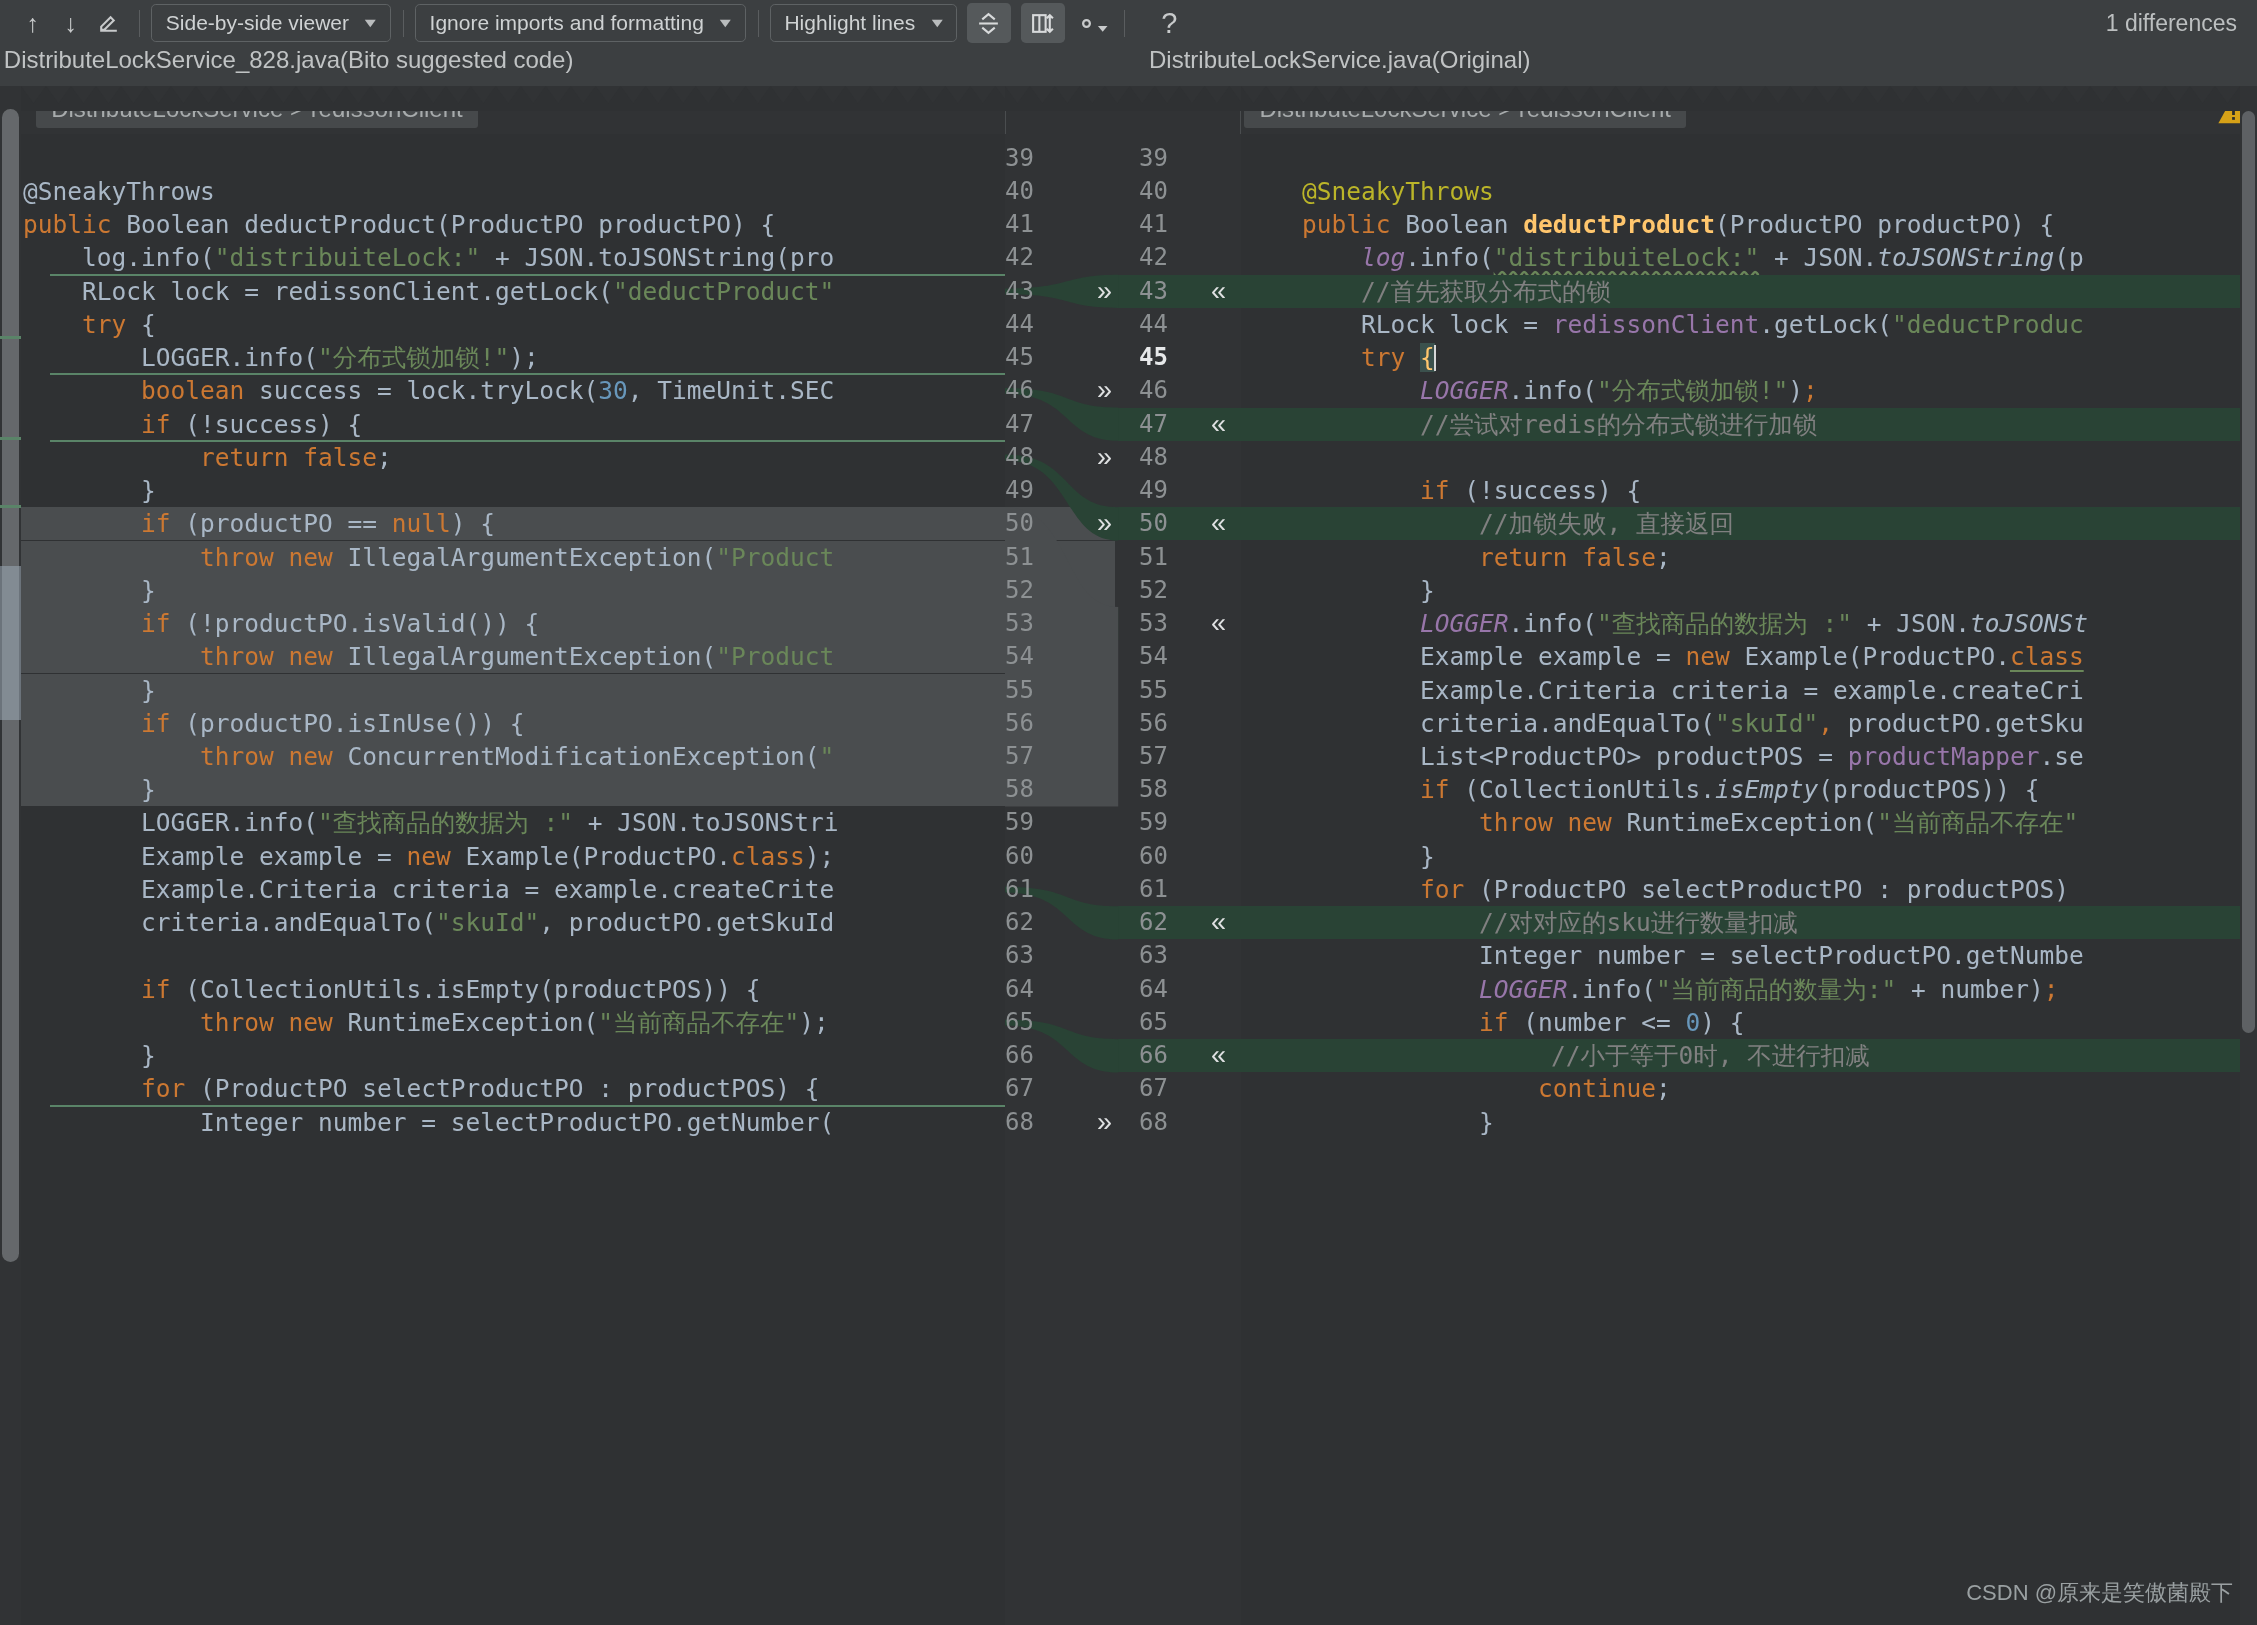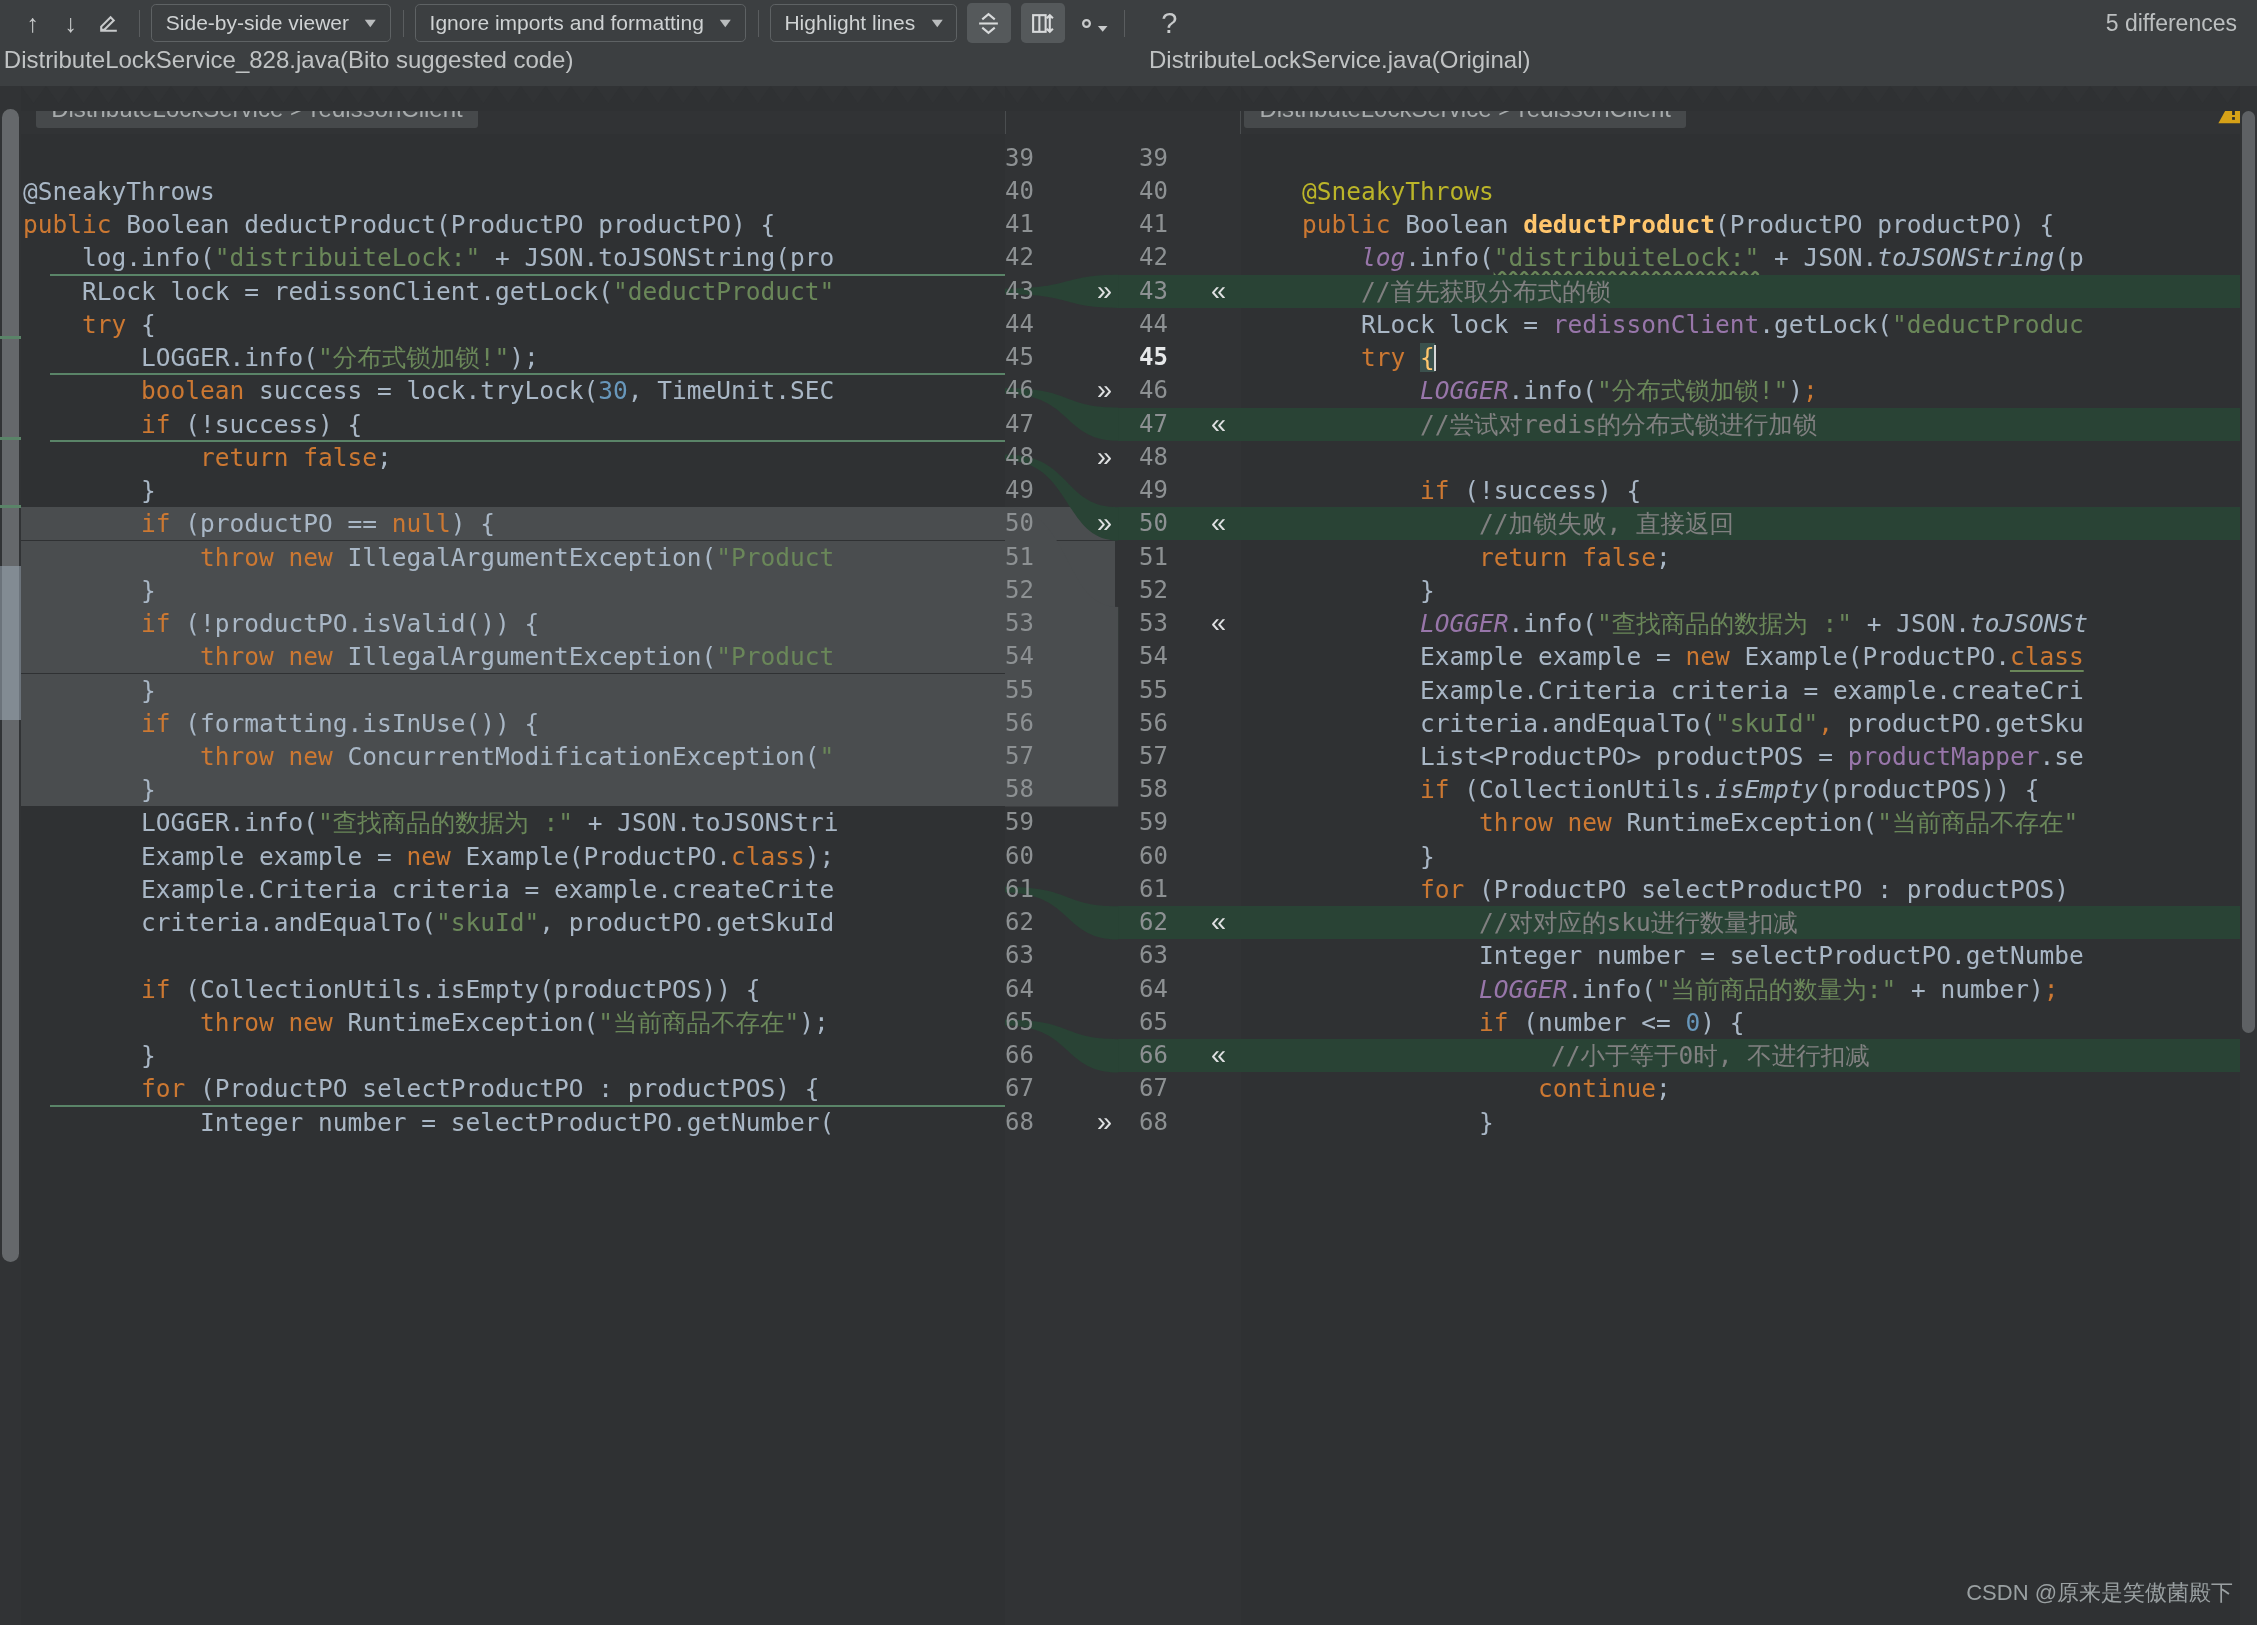--- a/index.html
+++ b/index.html
@@ -194,7 +194,7 @@
     <div class="tb-sep"></div>
     <div class="tb-help">?</div>
 
-    <div class="diffcount">5 differences</div>
+    <div class="diffcount">1 differences</div>
   </div>
 
   <div class="titles">

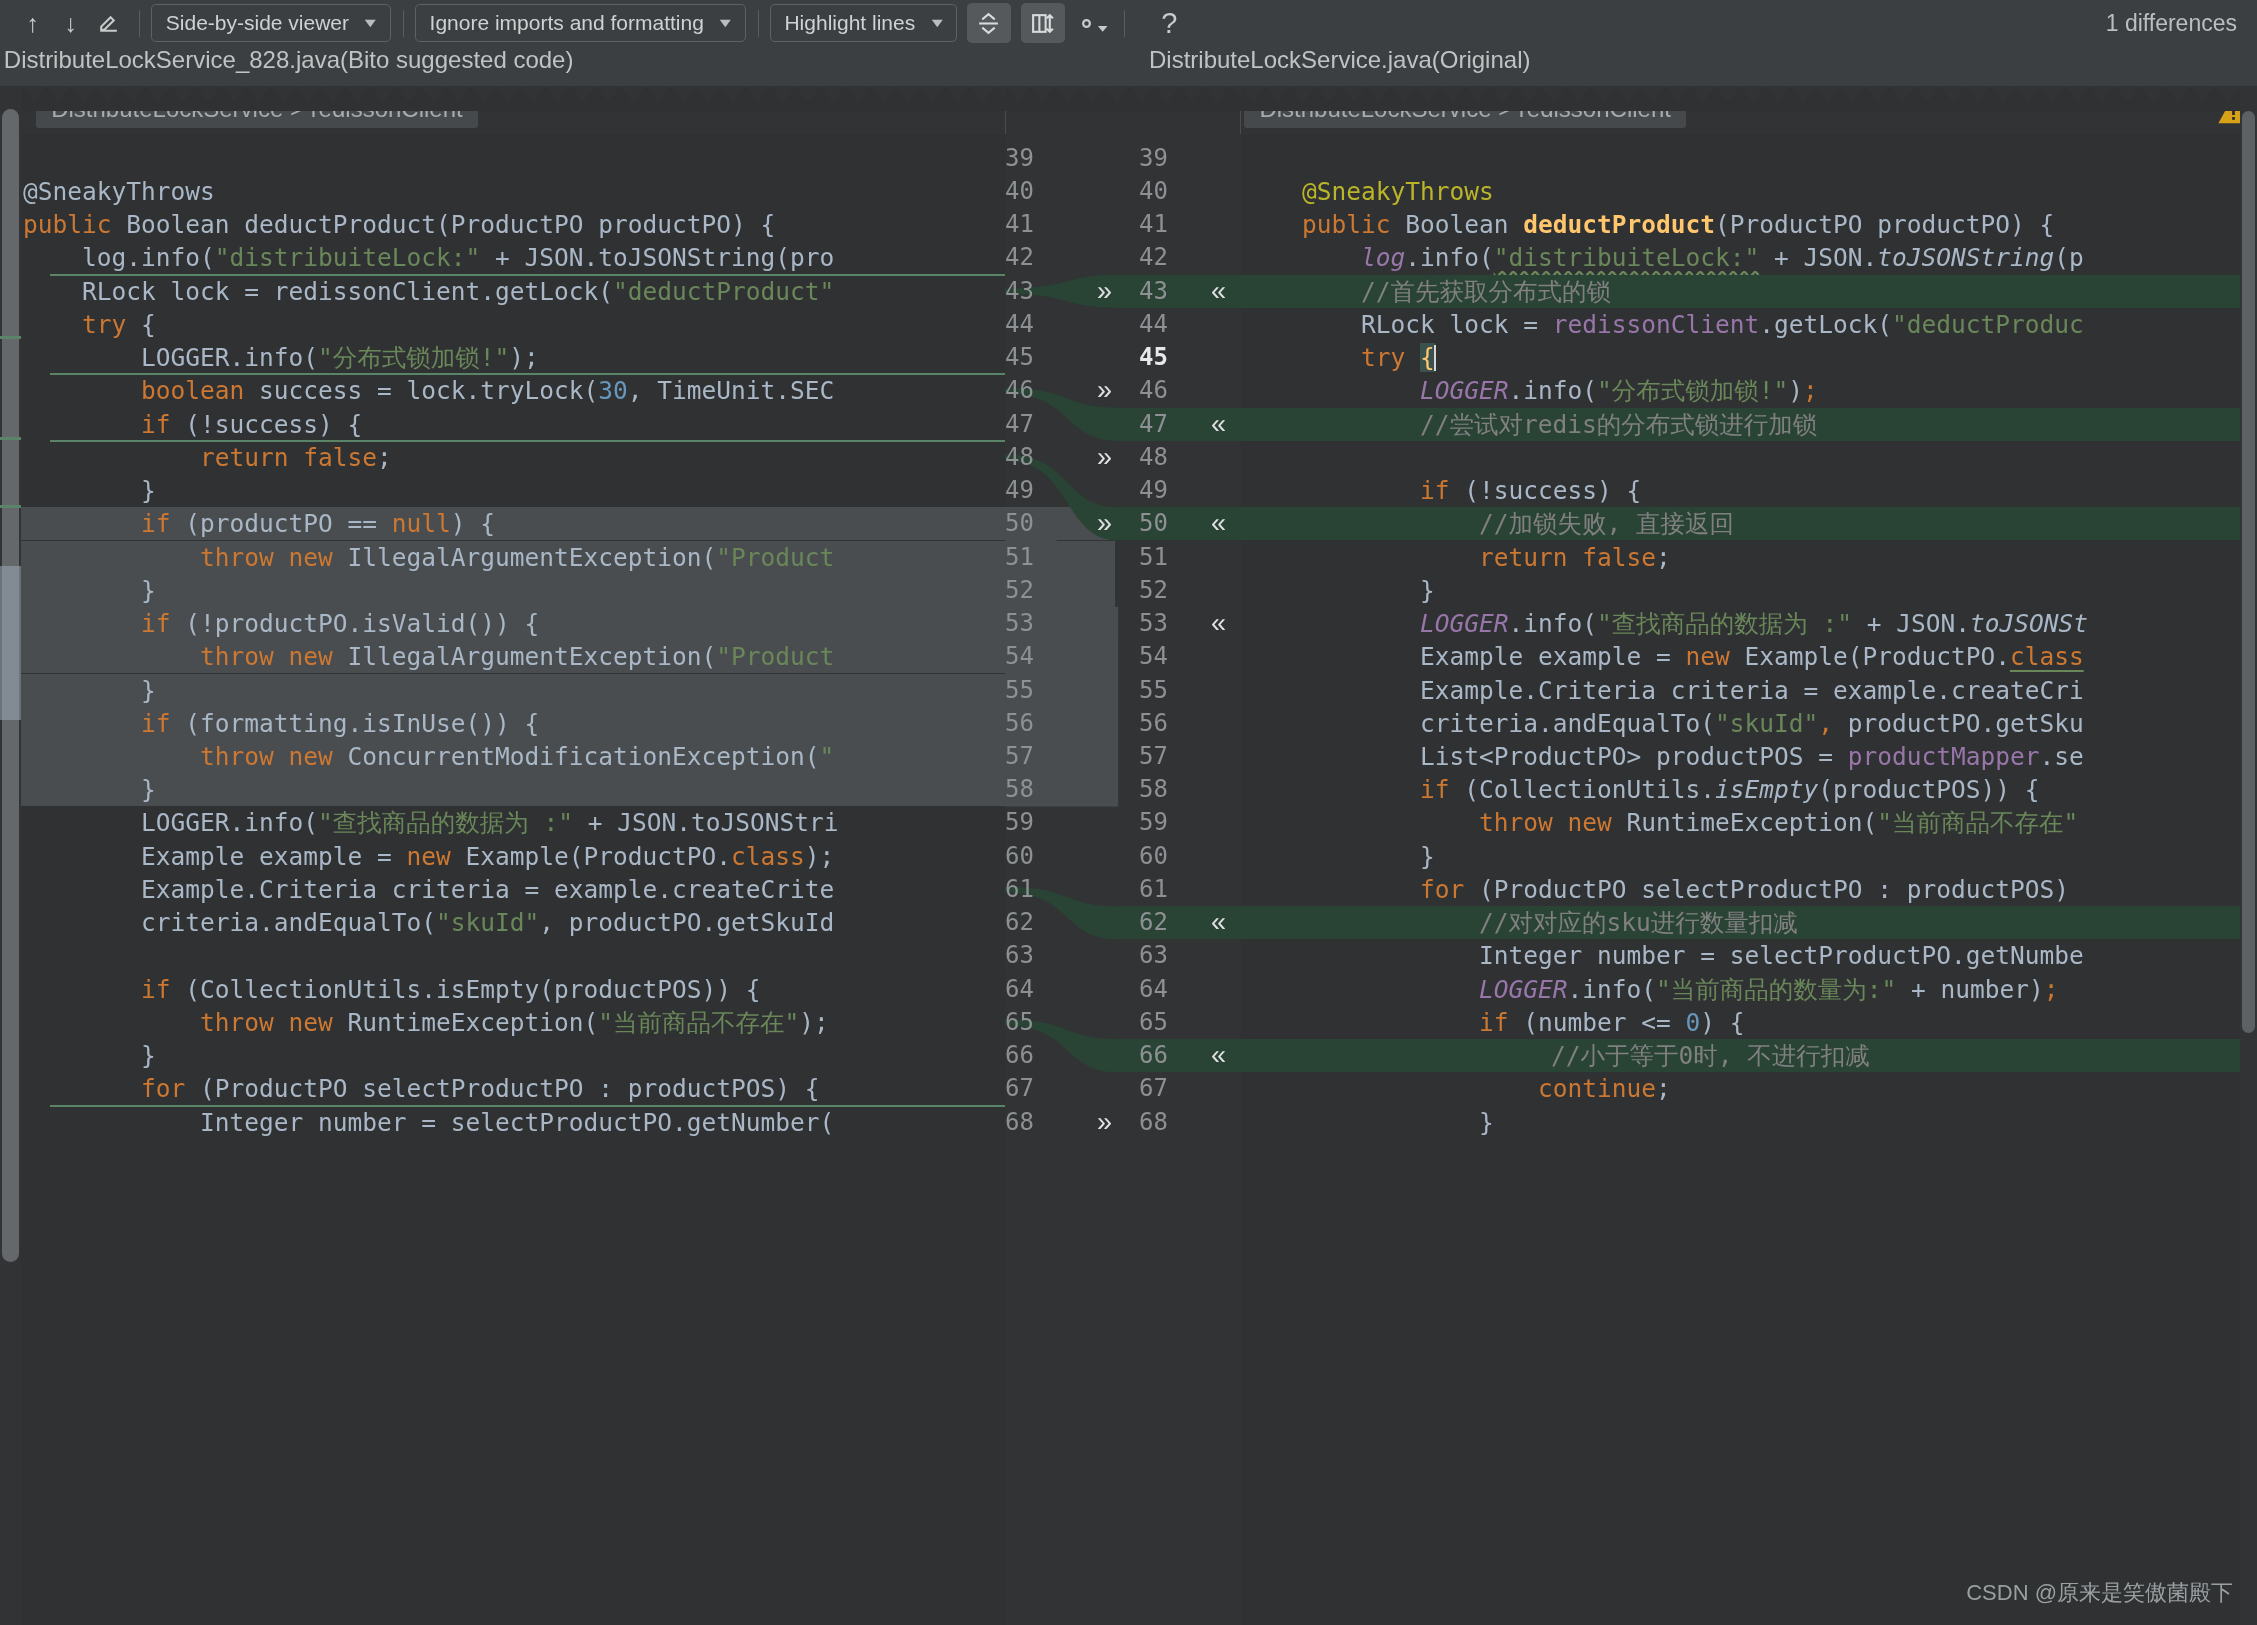--- a/index.html
+++ b/index.html
@@ -256,7 +256,7 @@
       <div class="strip bg-gray" style="top: 540px; width: 100%;"></div>
       <div class="line" style="position: absolute; top: 540px; left: 1.9px;"><span class="txt">        }</span></div>
       <div class="strip bg-gray" style="top: 573px; width: 100%;"></div>
-      <div class="line" style="position: absolute; top: 573px; left: 1.9px;"><span class="kw">        if</span><span class="txt"> (formatting.isInUse()) {</span></div>
+      <div class="line" style="position: absolute; top: 573px; left: 1.9px;"><span class="kw">        if</span><span class="txt"> (productPO.isInUse()) {</span></div>
       <div class="strip bg-gray" style="top: 606px; width: 100%;"></div>
       <div class="line" style="position: absolute; top: 606px; left: 1.9px;"><span class="kw">            throw new</span><span class="txt"> ConcurrentModificationException(</span><span class="str">"</span></div>
       <div class="strip bg-gray" style="top: 639px; width: 100%;"></div>

